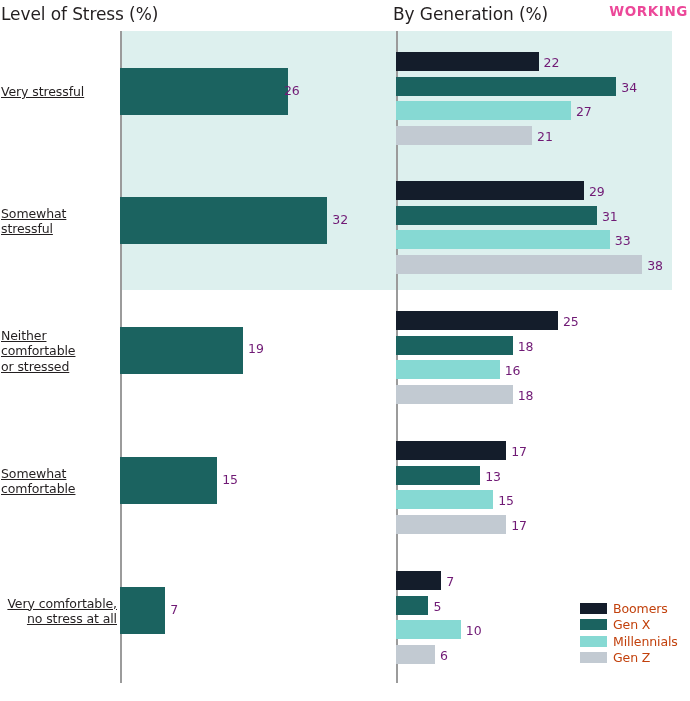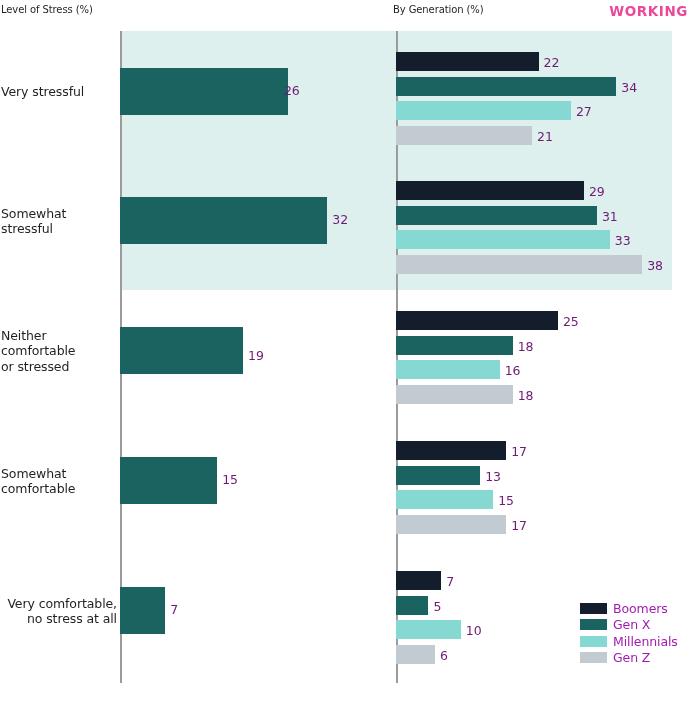--- a/index.html
+++ b/index.html
@@ -14,7 +14,7 @@
   #stage{position:relative;width:690px;height:701px;}
 
   
-  .hdr{position:absolute;top:4px;font-size:10px;color:#231f20;letter-spacing:-0.1px;white-space:nowrap;}
+  .hdr{position:absolute;top:4px;font-size:17px;color:#231f20;letter-spacing:-0.1px;white-space:nowrap;}
   #hdr-left{left:1px;}
   #hdr-right{left:393px;}
   #brand{position:absolute;top:3px;right:2px;font-size:13.5px;font-weight:bold;color:#ec4899;letter-spacing:0.6px;}

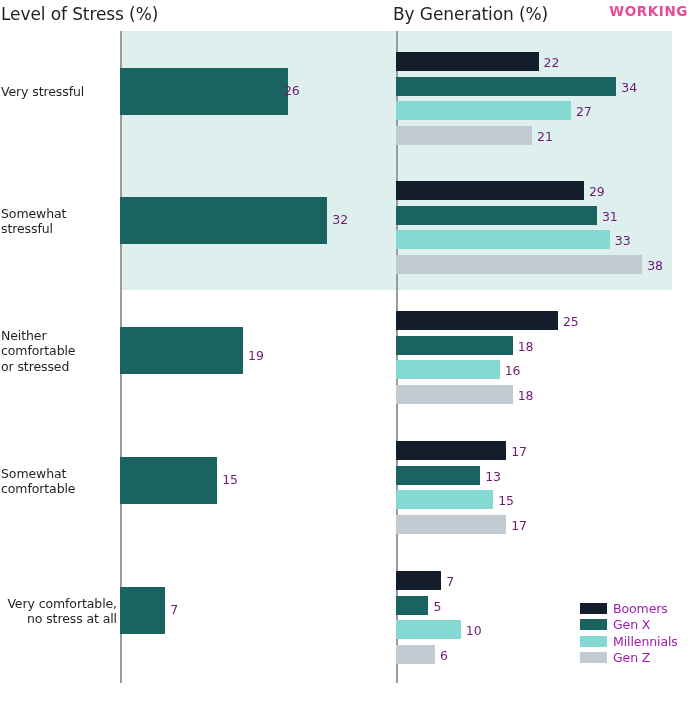--- a/index.html
+++ b/index.html
@@ -35,6 +35,7 @@
     position:absolute;left:1px;width:116px;
     font-size:12.5px;line-height:15.5px;color:#231f20;
     letter-spacing:-0.1px;
+    text-decoration:underline;
   }
 
   

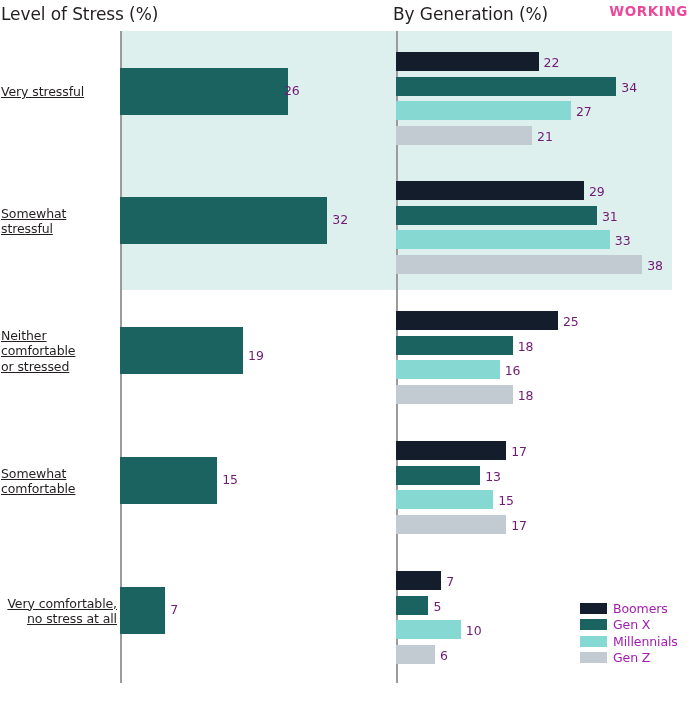--- a/index.html
+++ b/index.html
@@ -98,7 +98,7 @@
         <div class="bar total" style="left: 120px; top: 173px; width: 207.36px; background: rgb(27, 99, 96);"></div>
         <div class="val total" style="left: 332.36px; top: 188px;">32</div>
         <div class="bar total" style="left: 120px; top: 303px; width: 123.12px; background: rgb(27, 99, 96);"></div>
-        <div class="val total" style="left: 248.12px; top: 324px;">19</div>
+        <div class="val total" style="left: 248.12px; top: 317px;">19</div>
         <div class="bar total" style="left: 120px; top: 433px; width: 97.2px; background: rgb(27, 99, 96);"></div>
         <div class="val total" style="left: 222.2px; top: 448px;">15</div>
         <div class="bar total" style="left: 120px; top: 563px; width: 45.36px; background: rgb(27, 99, 96);"></div>

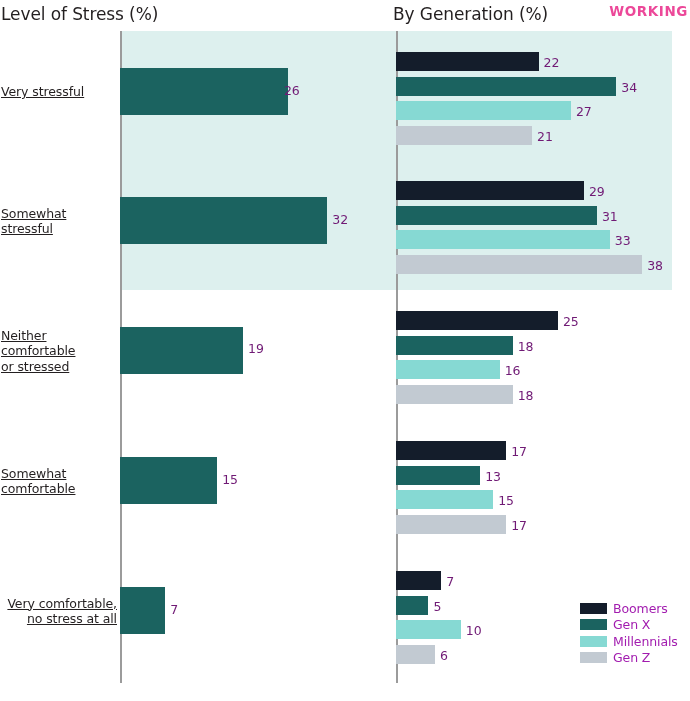--- a/index.html
+++ b/index.html
@@ -52,7 +52,7 @@
   #legend{position:absolute;left:580px;top:600px;}
   .lg-row{display:flex;align-items:center;height:16.5px;}
   .lg-sw{width:27px;height:11px;margin-right:6px;flex:0 0 auto;}
-  .lg-tx{font-size:12.5px;color:#a21caf;letter-spacing:-0.1px;white-space:nowrap;}
+  .lg-tx{font-size:12.5px;color:#c2410c;letter-spacing:-0.1px;white-space:nowrap;}
 </style>
 </head>
 <body>

